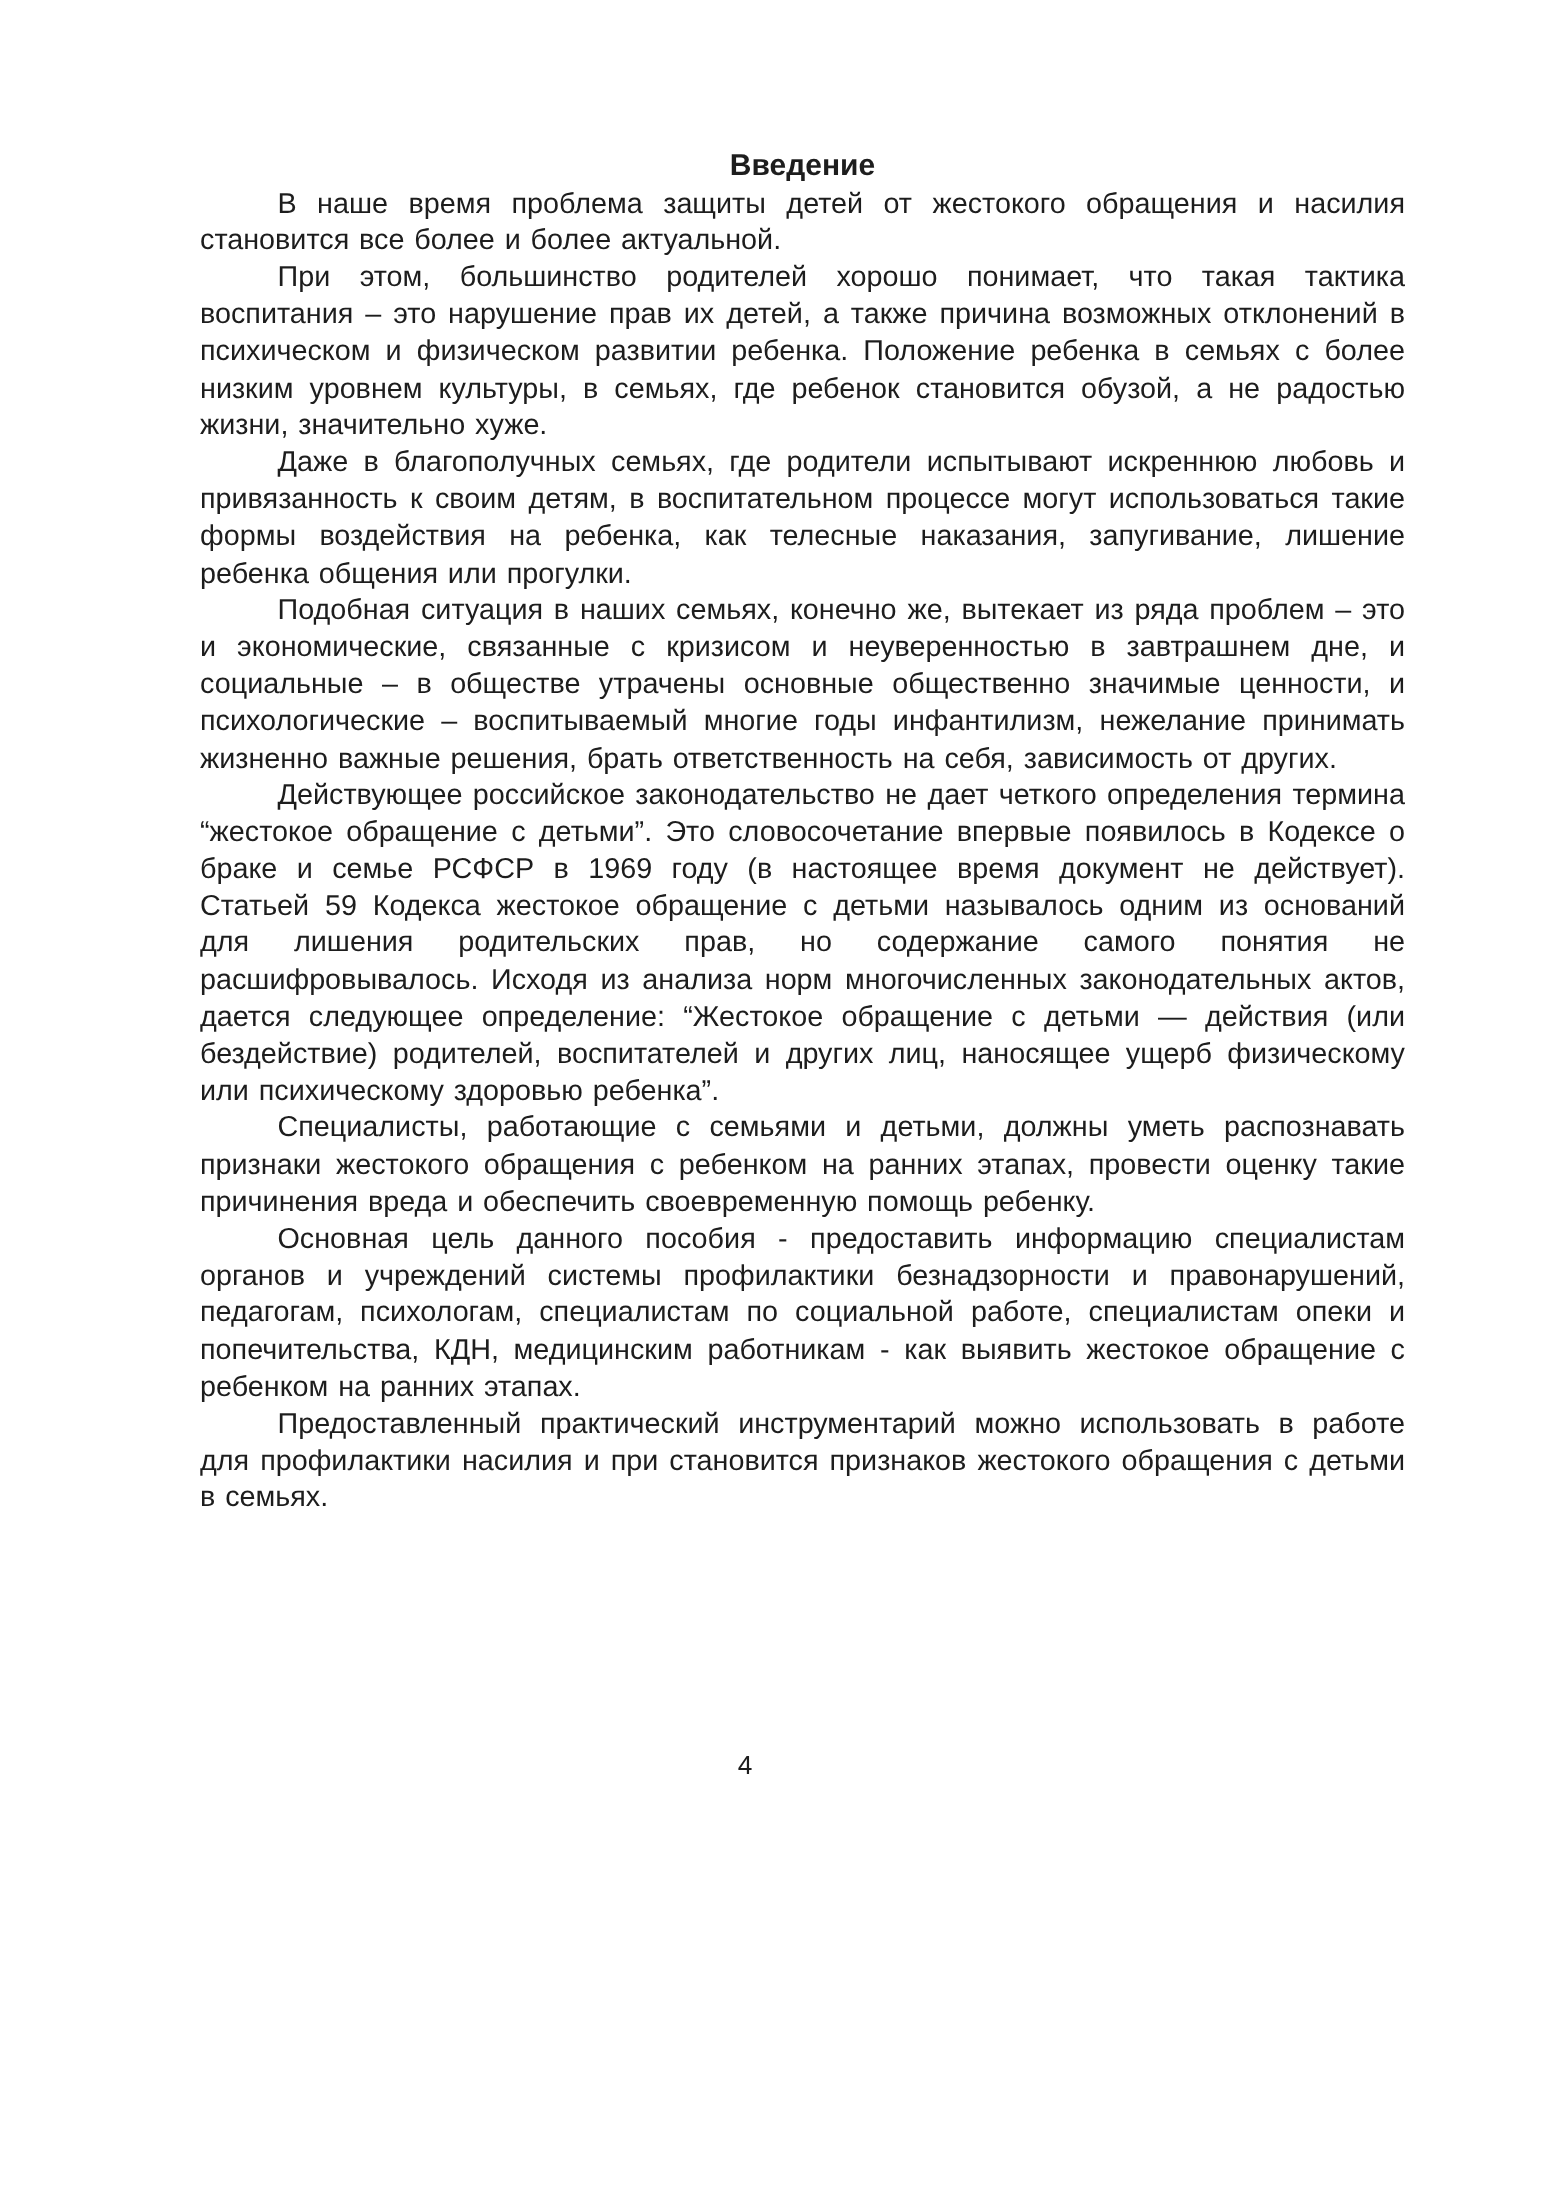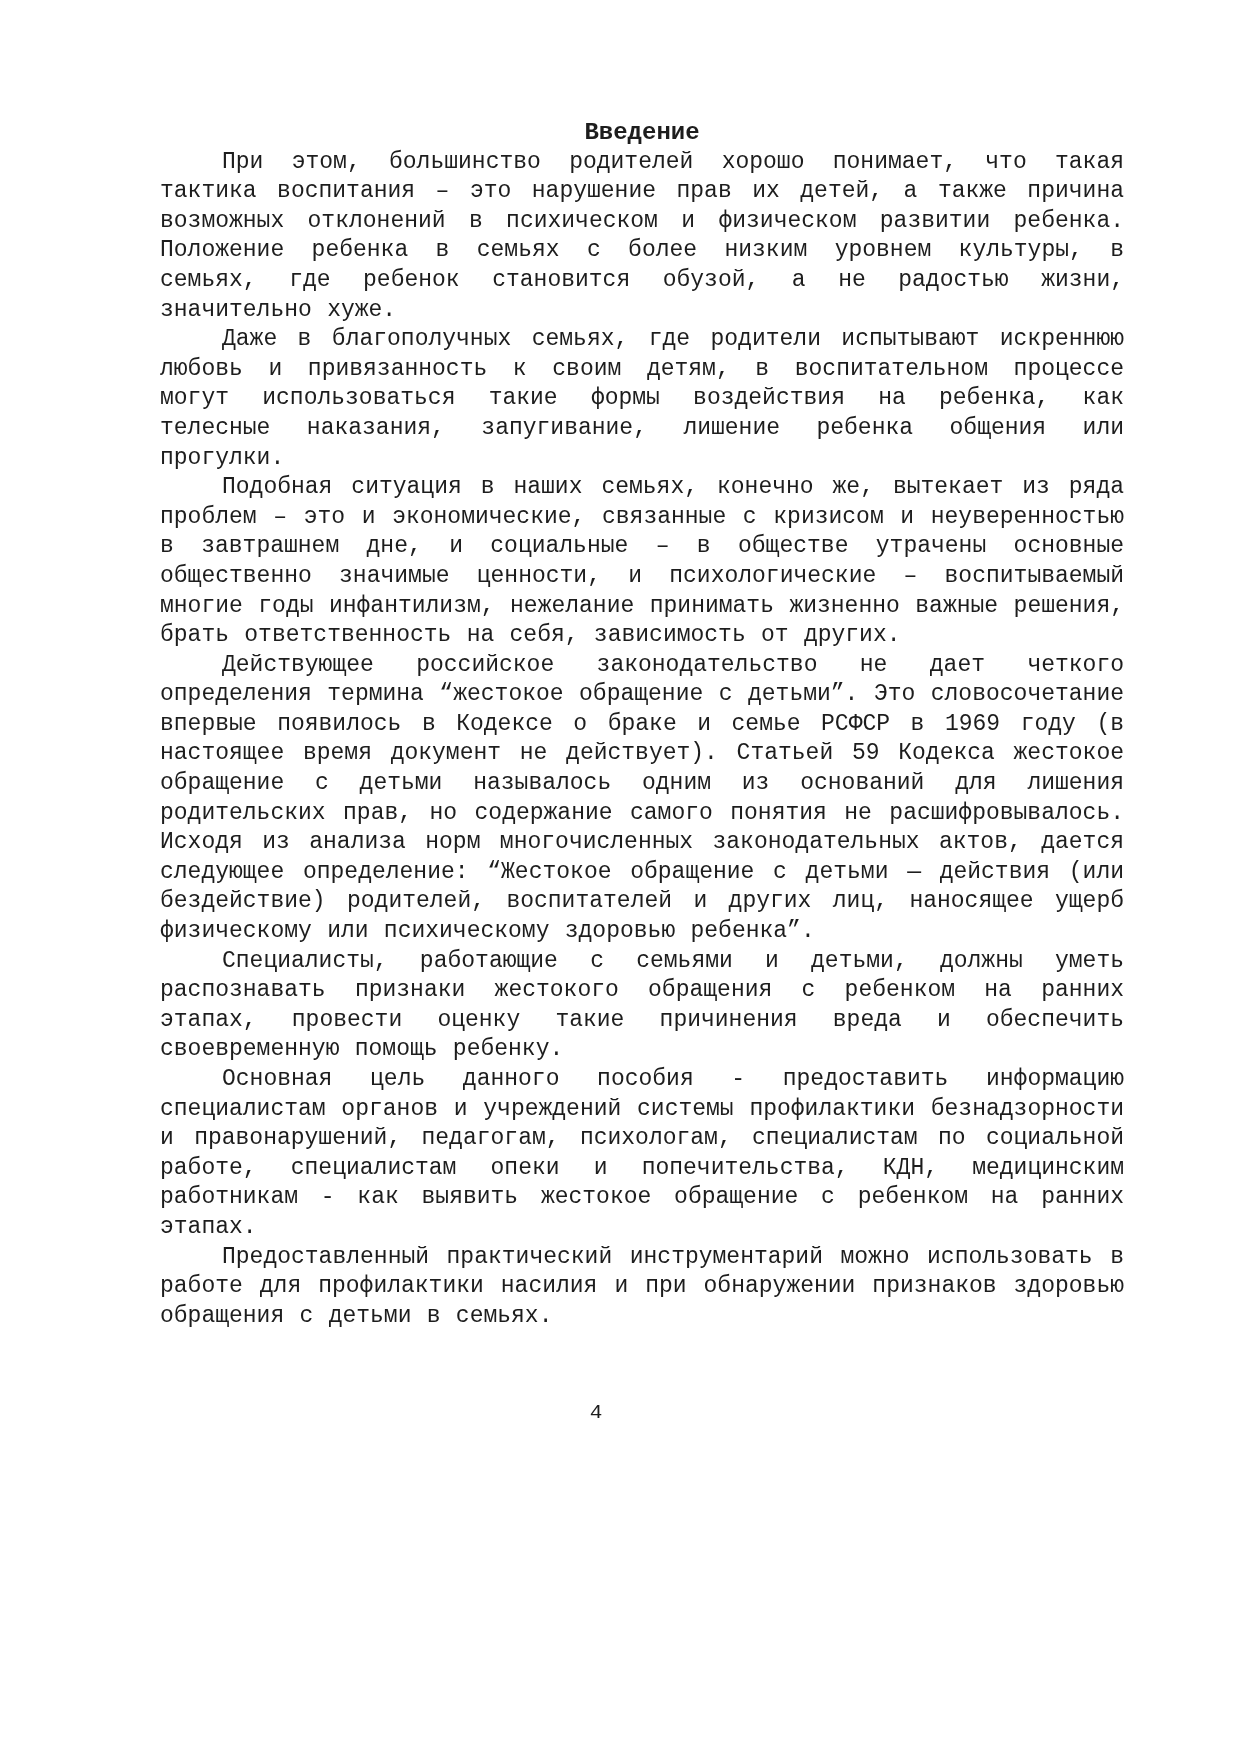--- a/index.html
+++ b/index.html
@@ -14,7 +14,7 @@
     background: #ffffff;
     box-sizing: border-box;
     padding: 118px 116px 0 160px;
-    font-family: Liberation Mono, monospace;
+    font-family: Liberation Sans, sans-serif;
     color: #1d1d1d;
     font-size: 23px;
     line-height: 29.6px;

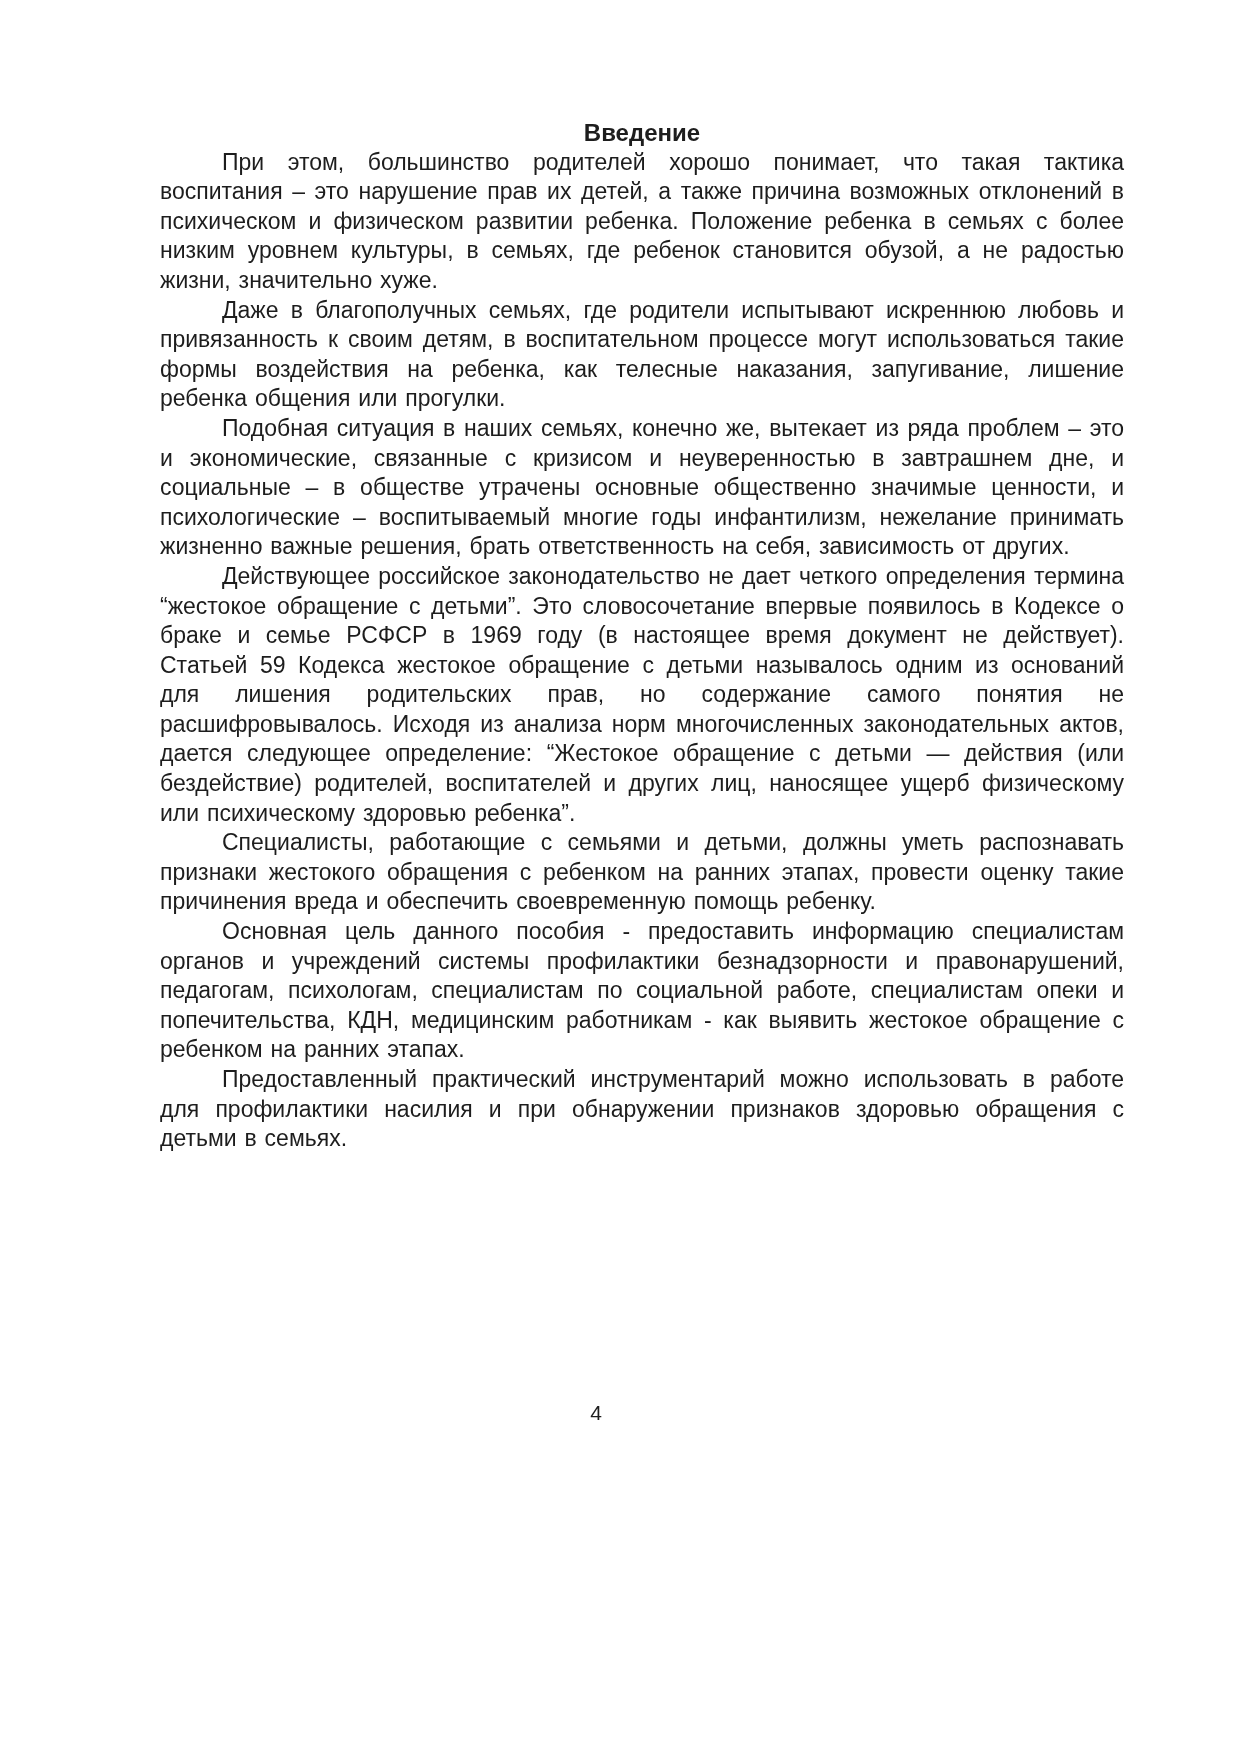--- a/index.html
+++ b/index.html
@@ -47,6 +47,7 @@
 
 <div class="sheet">
   <h1 class="doc-title">Введение</h1>
+  <p class="para">В наше время проблема защиты детей от жестокого обращения и насилия становится все более и более актуальной.</p>
   <p class="para">При этом, большинство родителей хорошо понимает, что такая тактика воспитания – это нарушение прав их детей, а также причина возможных отклонений в психическом и физическом развитии ребенка. Положение ребенка в семьях с более низким уровнем культуры, в семьях, где ребенок становится обузой, а не радостью жизни, значительно хуже.</p>
   <p class="para">Даже в благополучных семьях, где родители испытывают искреннюю любовь и привязанность к своим детям, в воспитательном процессе могут использоваться такие формы воздействия на ребенка, как телесные наказания, запугивание, лишение ребенка общения или прогулки.</p>
   <p class="para">Подобная ситуация в наших  семьях, конечно же, вытекает из ряда проблем – это и экономические, связанные с кризисом и неуверенностью в завтрашнем дне, и социальные – в обществе утрачены основные общественно значимые ценности, и психологические – воспитываемый многие годы инфантилизм, нежелание принимать жизненно важные решения, брать ответственность на себя, зависимость от других.</p>

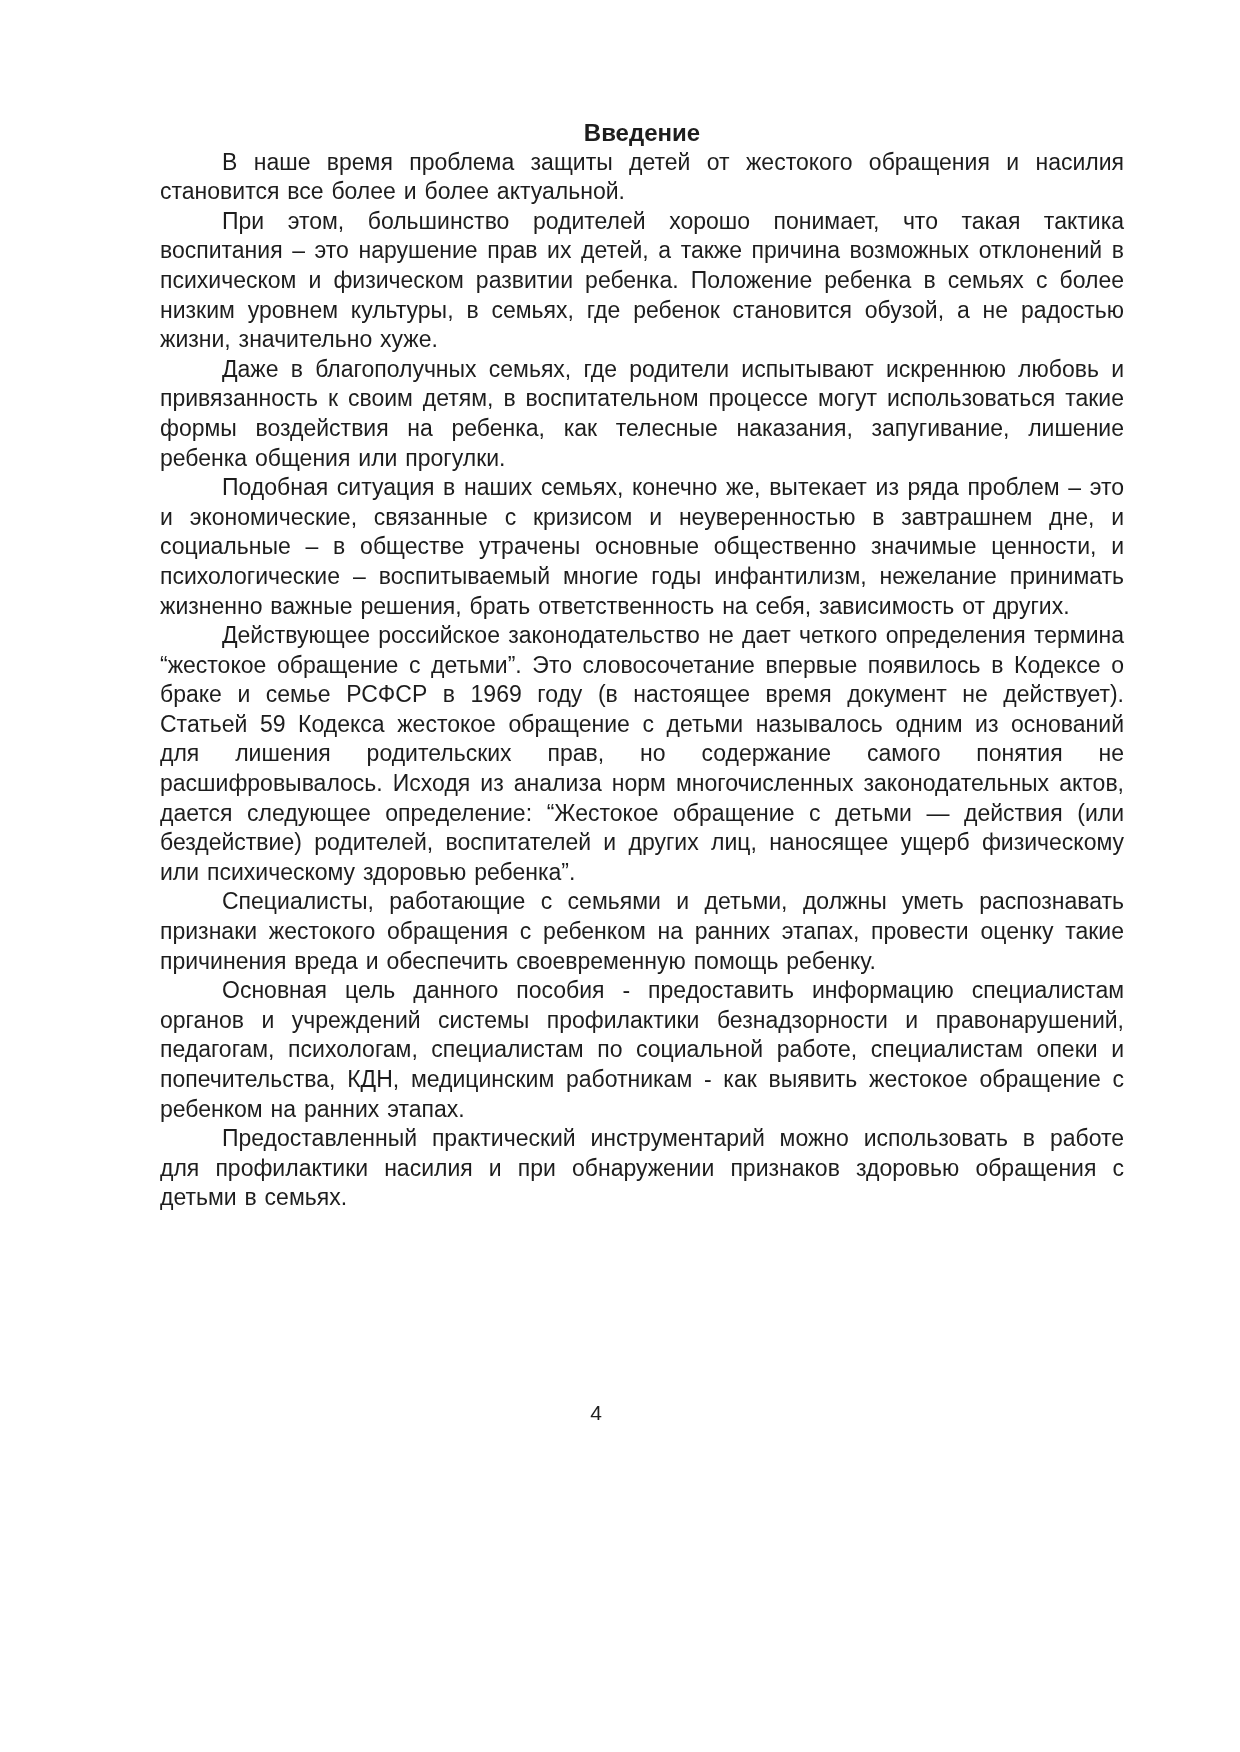--- a/index.html
+++ b/index.html
@@ -54,7 +54,7 @@
   <p class="para">Действующее российское законодательство не дает четкого определения термина “жестокое обращение с детьми”. Это словосочетание впервые появилось в Кодексе о браке и семье РСФСР в 1969 году (в настоящее время документ не действует). Статьей 59 Кодекса жестокое обращение с детьми называлось одним из оснований для лишения родительских прав, но содержание самого понятия не расшифровывалось. Исходя из анализа норм многочисленных законодательных актов, дается следующее определение: “Жестокое обращение с детьми — действия (или бездействие) родителей, воспитателей и других лиц, наносящее ущерб физическому или психическому здоровью ребенка”.</p>
   <p class="para">Специалисты, работающие  с семьями  и детьми, должны уметь распознавать признаки жестокого обращения с ребенком  на ранних этапах, провести оценку такие причинения вреда  и  обеспечить своевременную помощь ребенку.</p>
   <p class="para">Основная  цель данного пособия -  предоставить информацию специалистам  органов и учреждений системы профилактики безнадзорности и правонарушений, педагогам, психологам, специалистам по социальной работе, специалистам опеки и попечительства, КДН, медицинским работникам -  как выявить жестокое обращение с ребенком на ранних этапах.</p>
-  <p class="para">Предоставленный практический инструментарий можно использовать в работе для профилактики насилия и при обнаружении признаков здоровью обращения с детьми в семьях.</p>
+  <p class="para">Предоставленный практический инструментарий можно использовать в работе для профилактики насилия и при становится признаков жестокого обращения с детьми в семьях.</p>
   <div class="page-number">4</div>
 </div>
 

